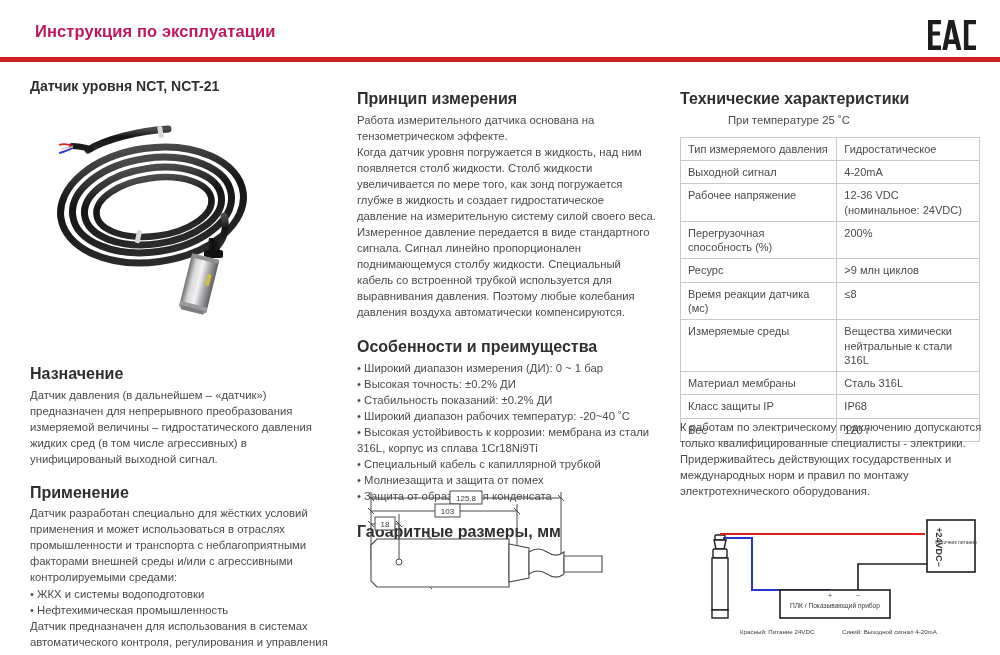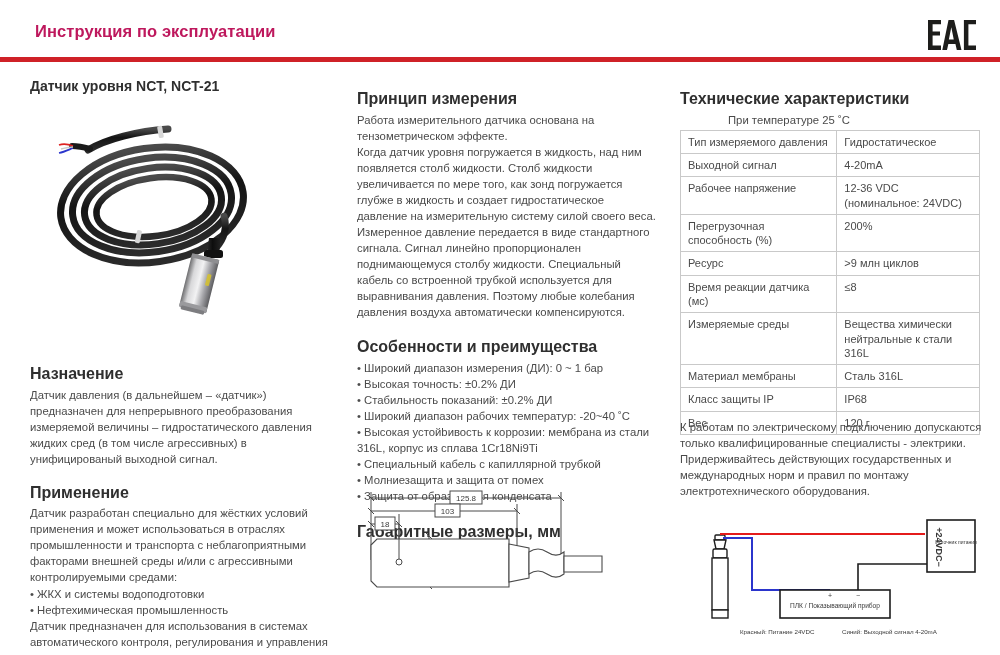--- a/index.html
+++ b/index.html
@@ -58,7 +58,7 @@
 
   
   table.spec {
-    width: 300px; border-collapse: collapse; margin-top: 2px;
+    width: 300px; border-collapse: collapse; margin-top: 9px;
     font-size: 11px; color: #4a4a4a;
   }
   table.spec td {

